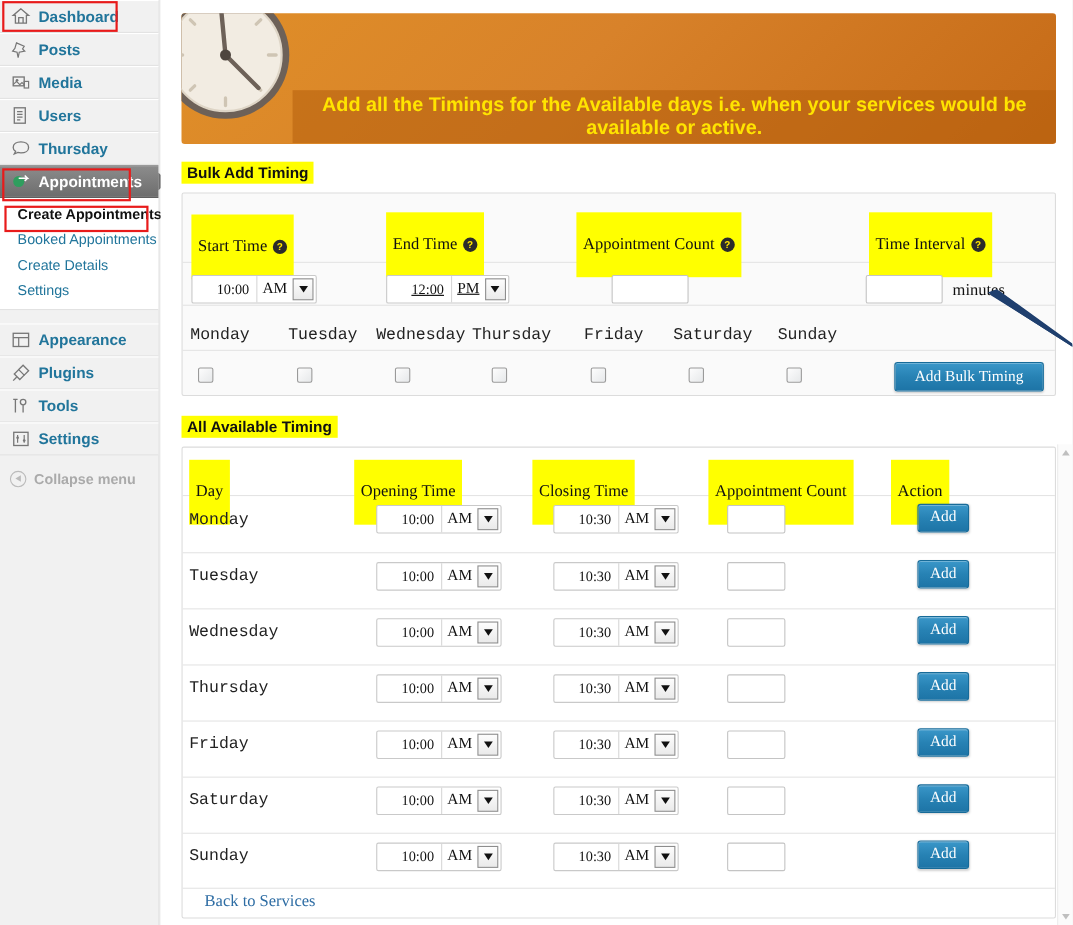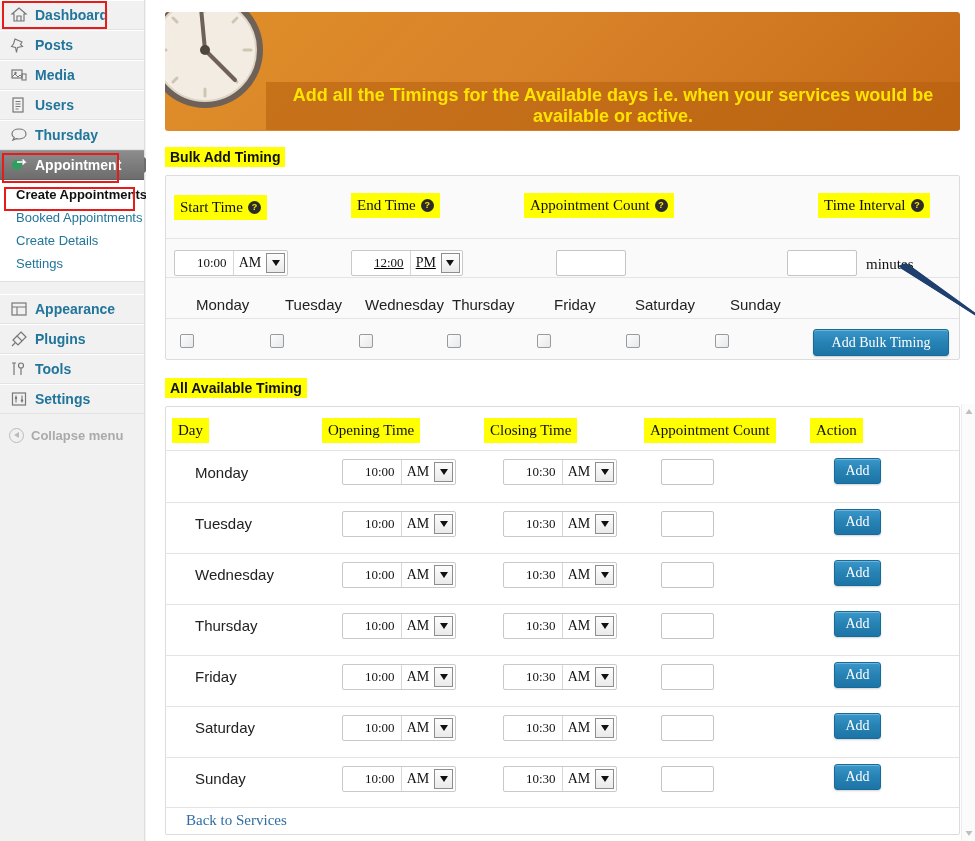--- a/index.html
+++ b/index.html
@@ -337,7 +337,7 @@
             <path d="M8 7h8l-2.5-2.5M16 7l-2.5 2.5" fill="none" stroke="#fff" stroke-width="1.4"></path>
           </svg>
       </span>
-      <span class="mi-label">Appointment</span>
+      <span class="mi-label">Appointments</span>
     </div>
 
     <div id="submenu">

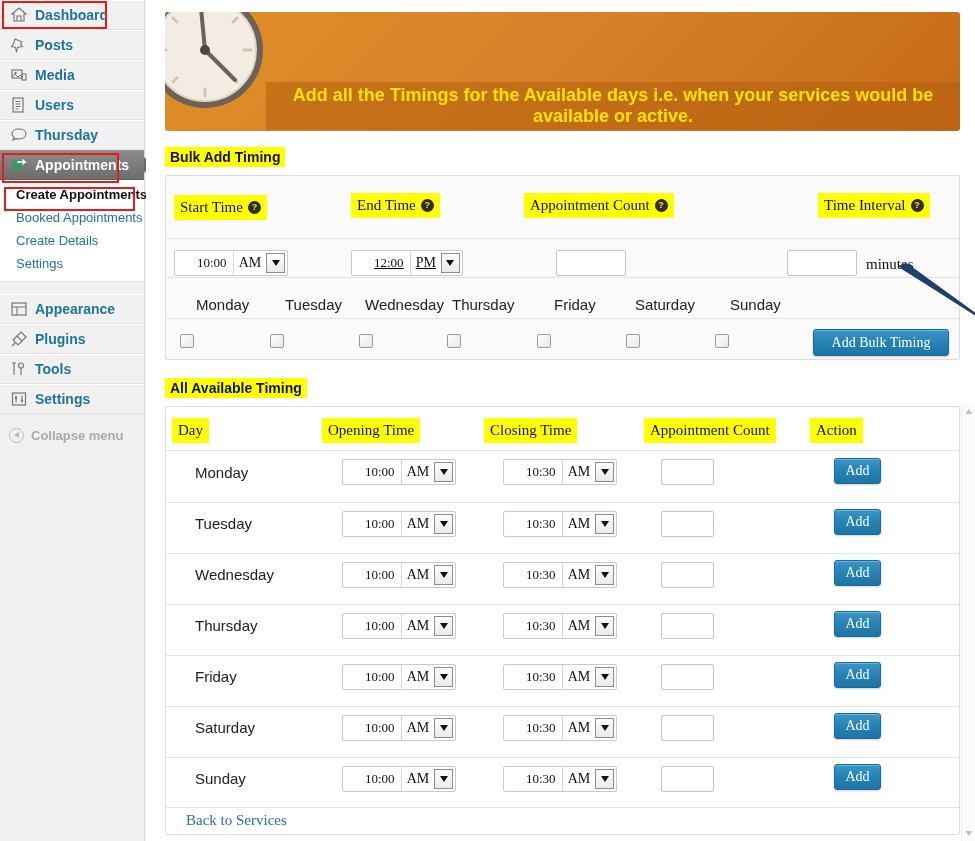--- a/index.html
+++ b/index.html
@@ -154,7 +154,7 @@
     font-size:15px;
     color:#111;
     background:#ffff00;
-    padding:4px 6px;
+    padding:21px 6px;
     white-space:nowrap;
     display:flex; align-items:center; gap:5px;
   }

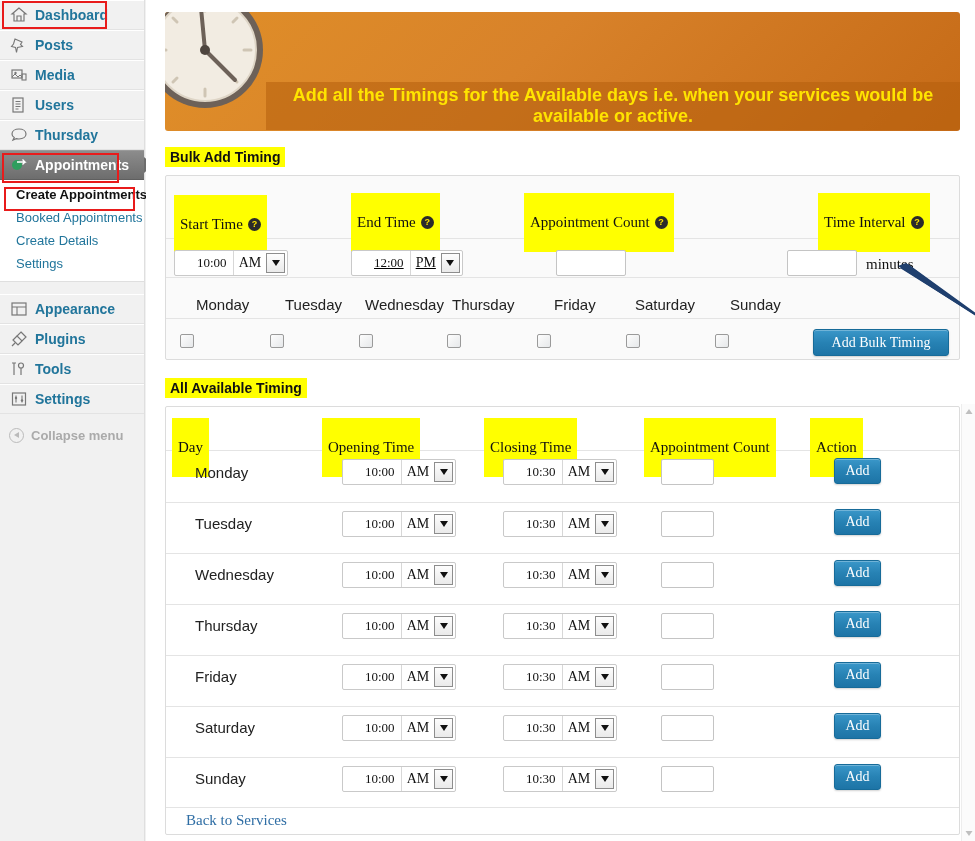--- a/index.html
+++ b/index.html
@@ -447,7 +447,7 @@
       <span>Appointment Count</span>
       <span class="qmark">?</span>
     </div>
-    <div class="hdr-cell" style="left:644px;top:193px;margin-left:28px;">
+    <div class="hdr-cell" style="left:644px;top:193px;">
       <span>Time Interval</span>
       <span class="qmark">?</span>
     </div>

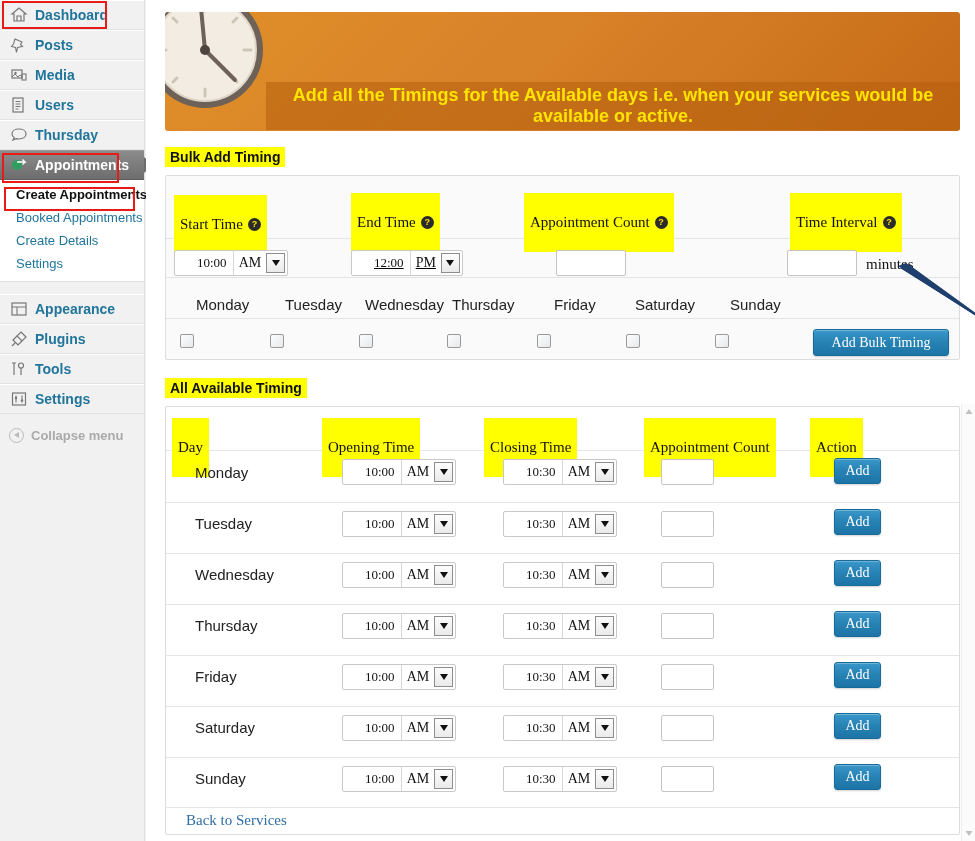--- a/index.html
+++ b/index.html
@@ -223,11 +223,10 @@
 
   .daylabel {
     position:absolute;
-    font-family:Liberation Sans, sans-serif;
+    font-family:Liberation Mono, monospace;
     font-size:15px;
     color:#222;
     white-space:nowrap;
-    margin-left:23px;
   }
 
   .chk {

